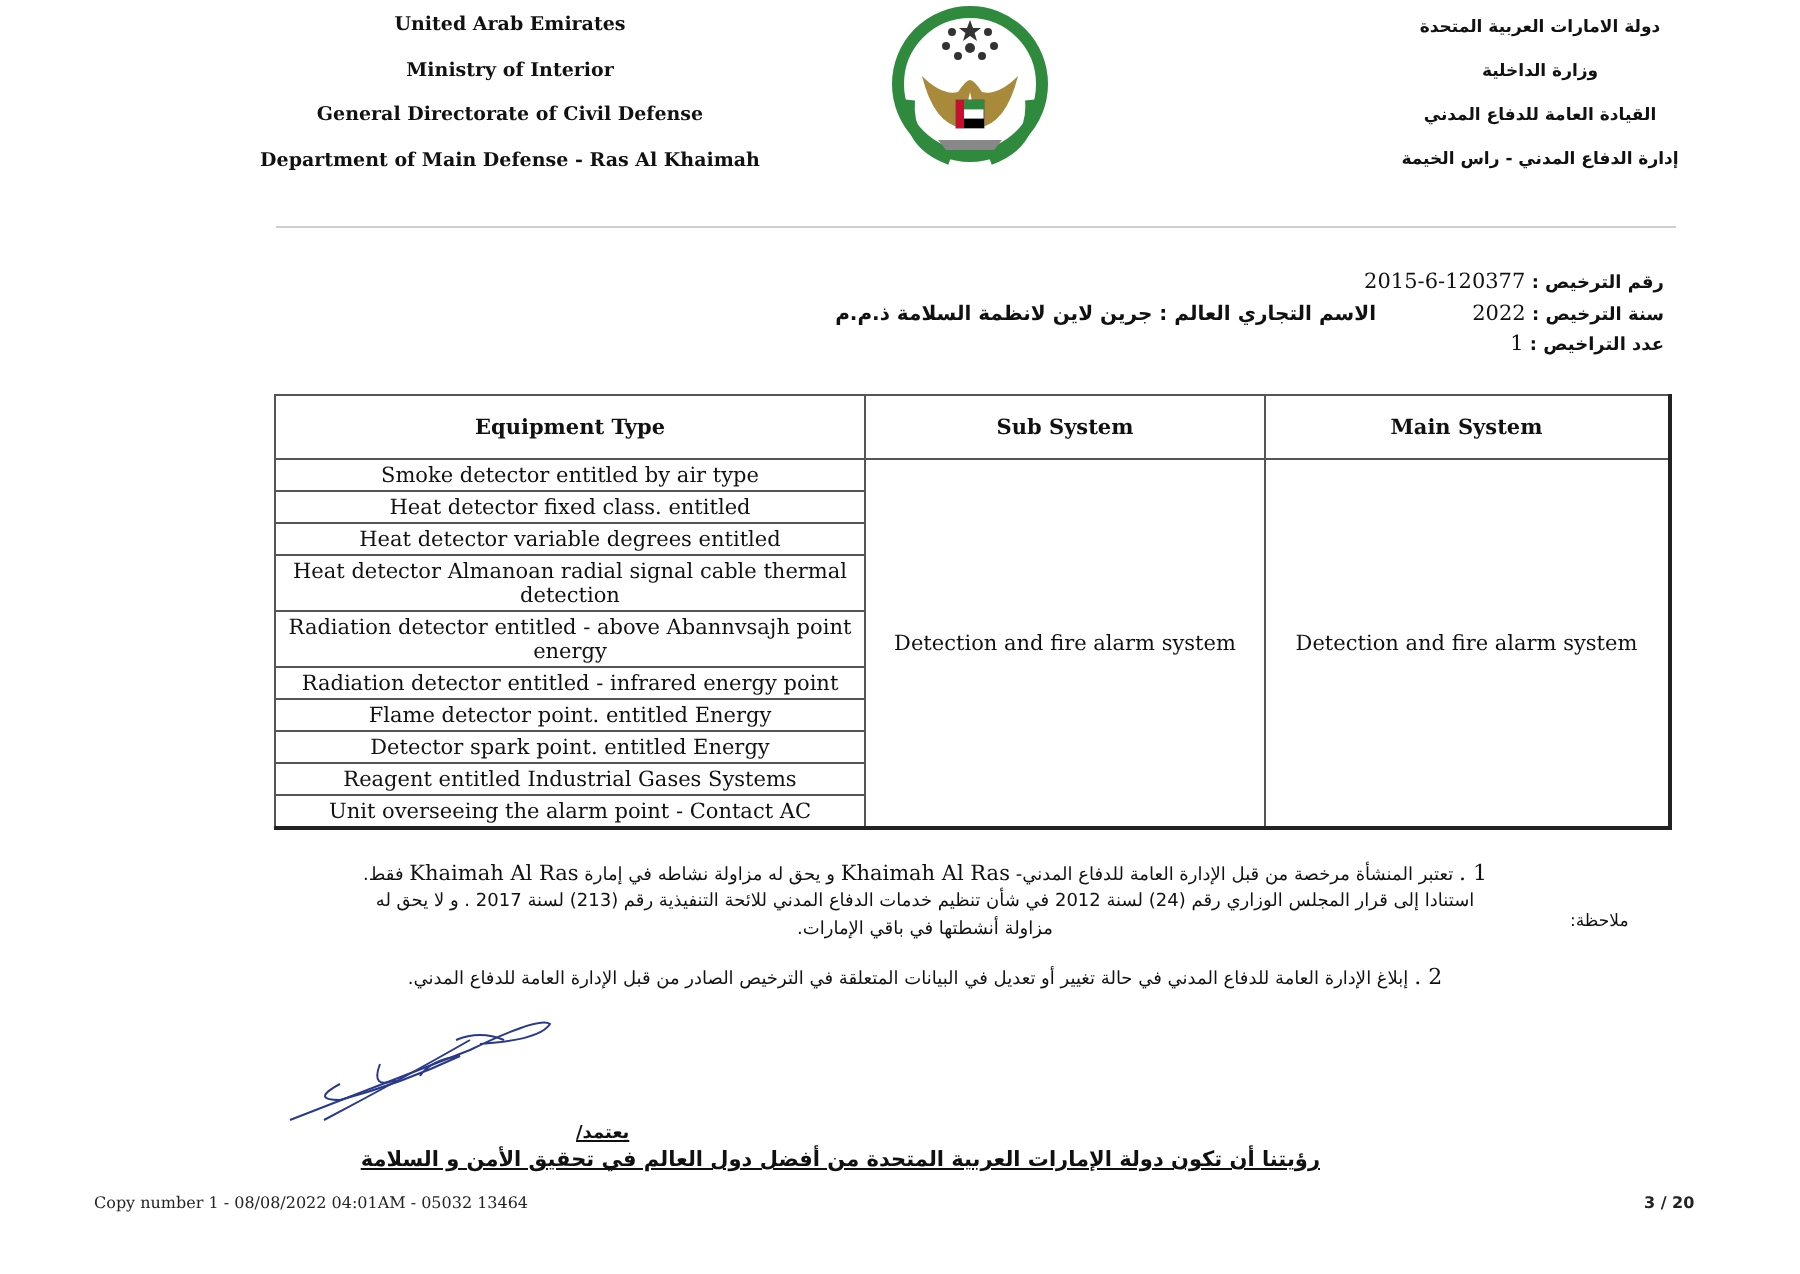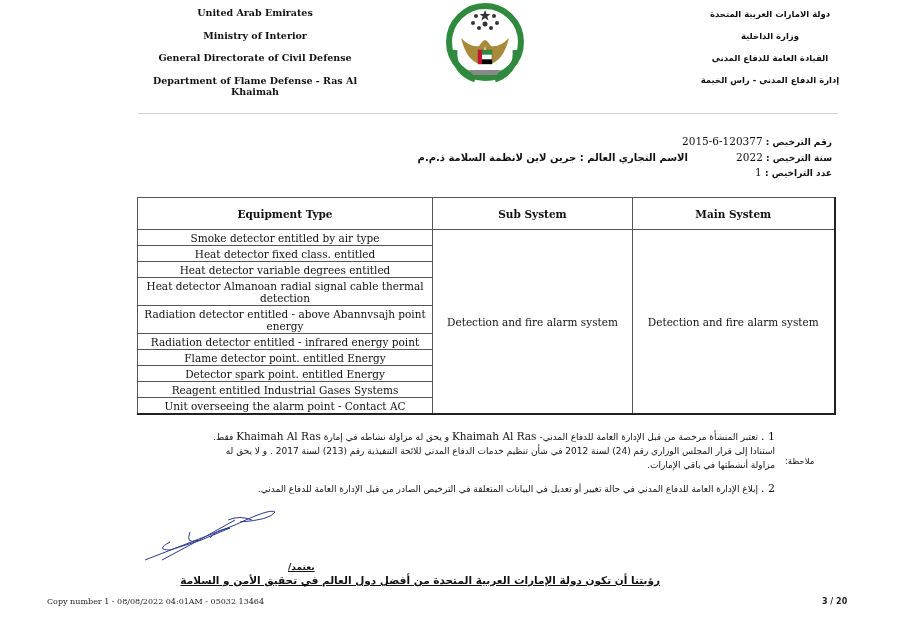--- a/index.html
+++ b/index.html
@@ -63,7 +63,7 @@
 <div class="abs hdr-en" style="top:7px">United Arab Emirates</div>
 <div class="abs hdr-en" style="top:30px">Ministry of Interior</div>
 <div class="abs hdr-en" style="top:52px">General Directorate of Civil Defense</div>
-<div class="abs hdr-en" style="top:75px">Department of Flame Defense - Ras Al Khaimah</div>
+<div class="abs hdr-en" style="top:75px">Department of Main Defense - Ras Al Khaimah</div>
 
 <div class="abs emblem">
   <svg width="80" height="86" viewBox="0 0 80 86">

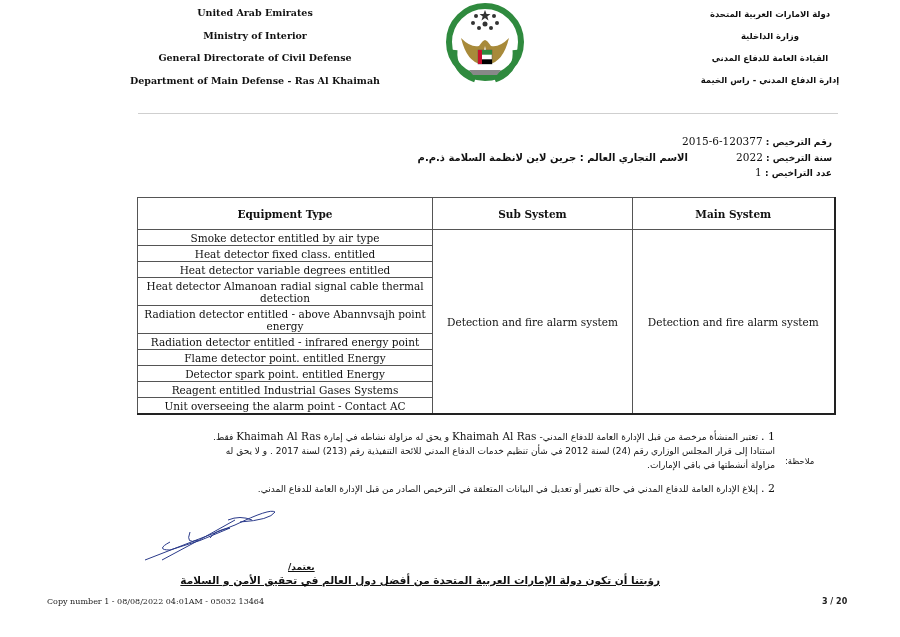--- a/index.html
+++ b/index.html
@@ -39,7 +39,7 @@
   table.eq td.sys { vertical-align: middle; }
 
   .notes {
-    left: 150px; width: 625px; direction: rtl; text-align: right;
+    left: 150px; width: 625px; direction: rtl; text-align: center;
     font-family: "DejaVu Sans", sans-serif; font-size: 9px; line-height: 13px; color: #111;
   }
   .notes .num { font-family: "DejaVu Serif", serif; font-size: 11px; }

